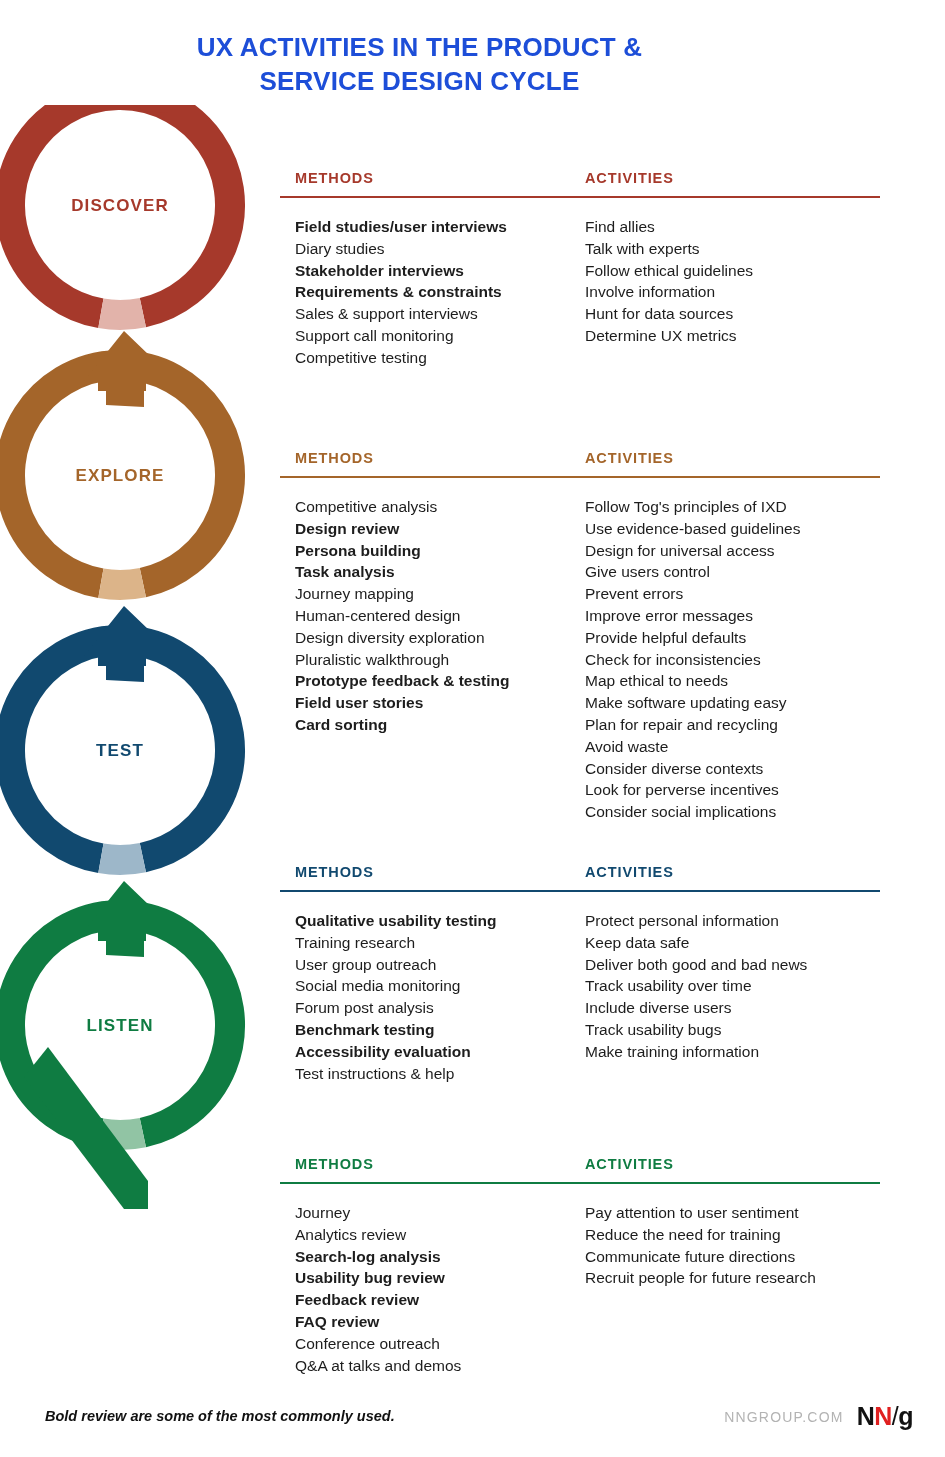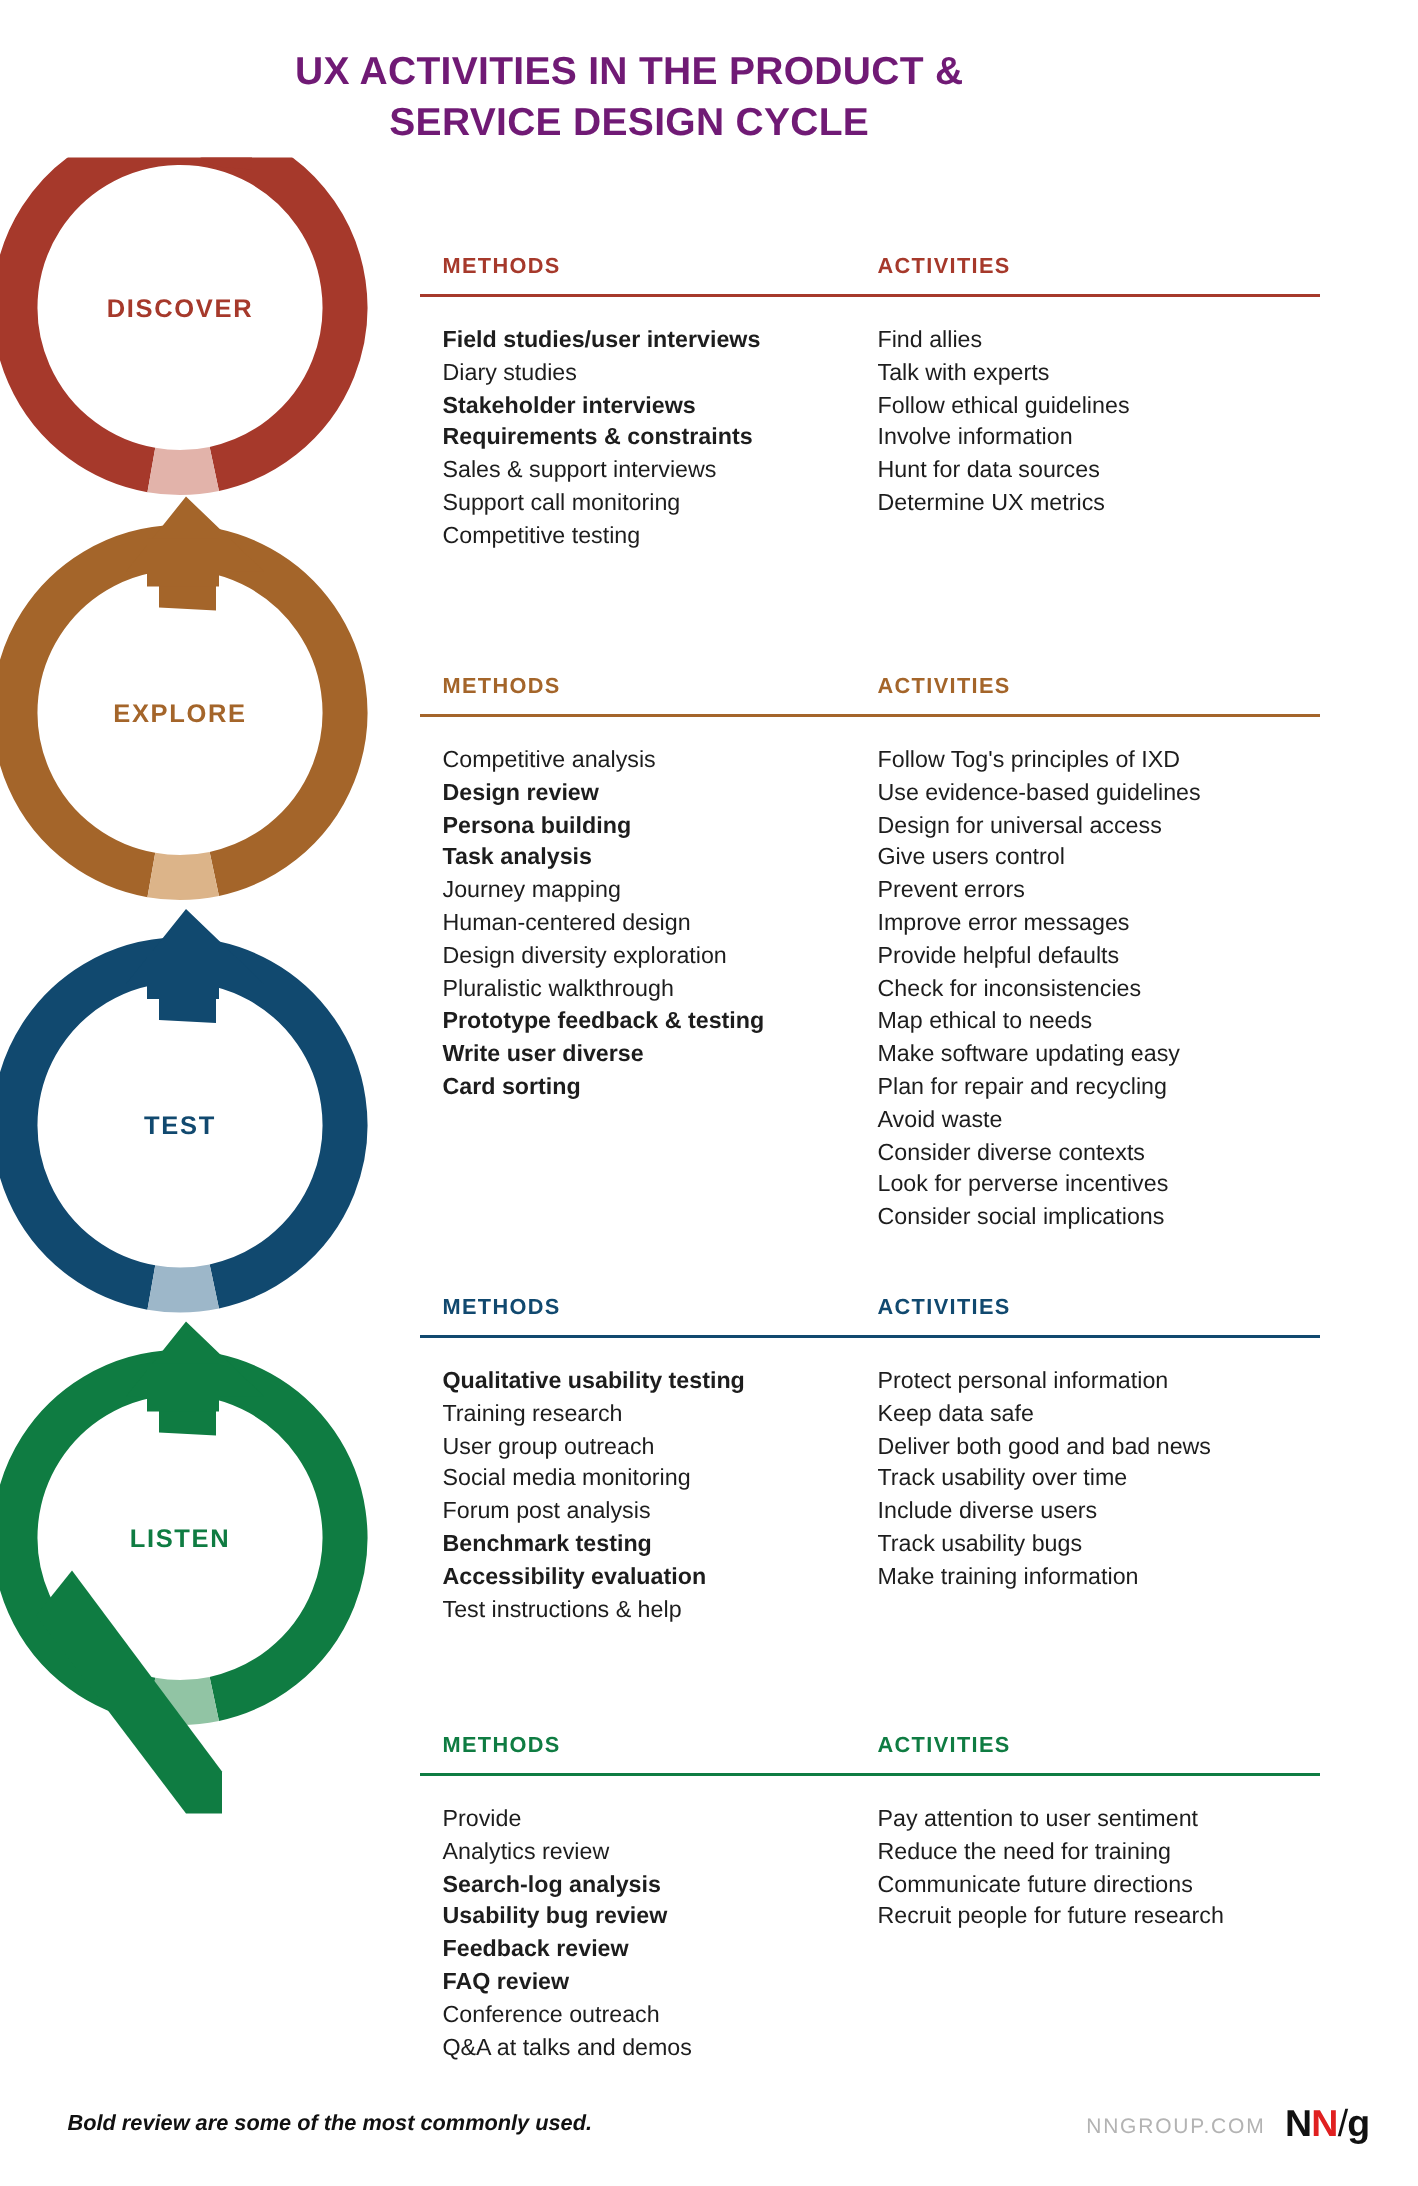--- a/index.html
+++ b/index.html
@@ -11,7 +11,7 @@
   #page-title{
     position:absolute;left:0;top:30px;width:839px;text-align:center;
     font-size:26px;font-weight:bold;letter-spacing:.2px;line-height:1.32;
-    color:#701a75;
+    color:#1d4ed8;
   }
   #page-title .ln{display:block;}
 

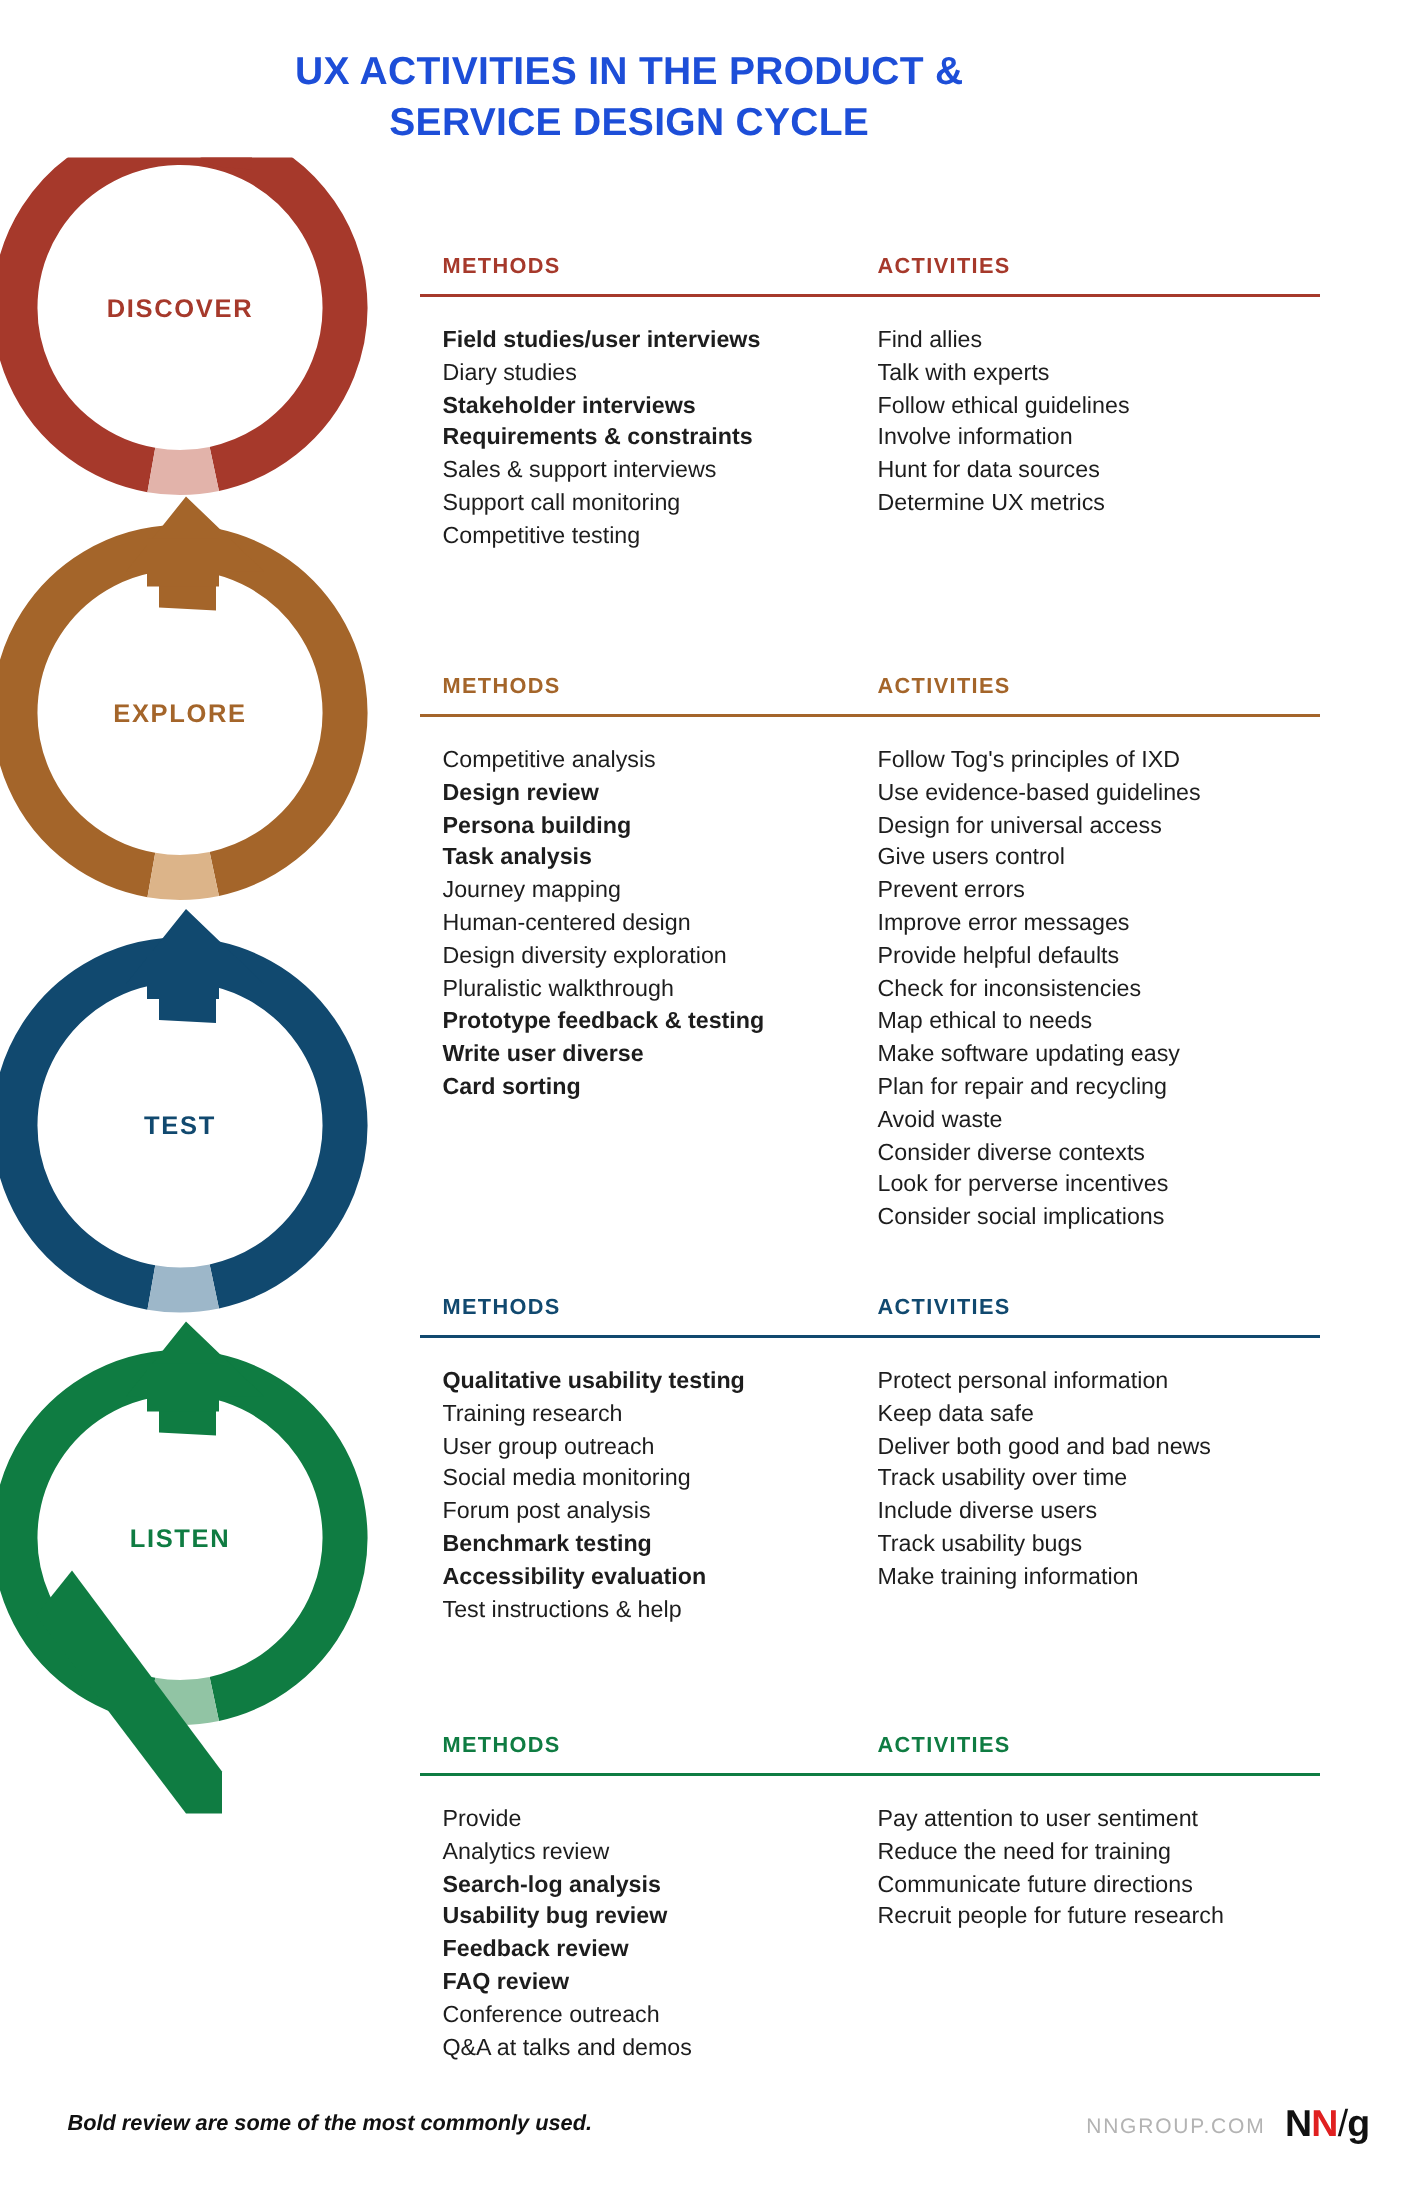--- a/index.html
+++ b/index.html
@@ -133,7 +133,7 @@
           <div class="item">Design diversity exploration</div>
           <div class="item">Pluralistic walkthrough</div>
           <div class="item bold">Prototype feedback &amp; testing</div>
-          <div class="item bold">Write user diverse</div>
+          <div class="item bold">Field user stories</div>
           <div class="item bold">Card sorting</div>
         </div>
         <div class="col activities">

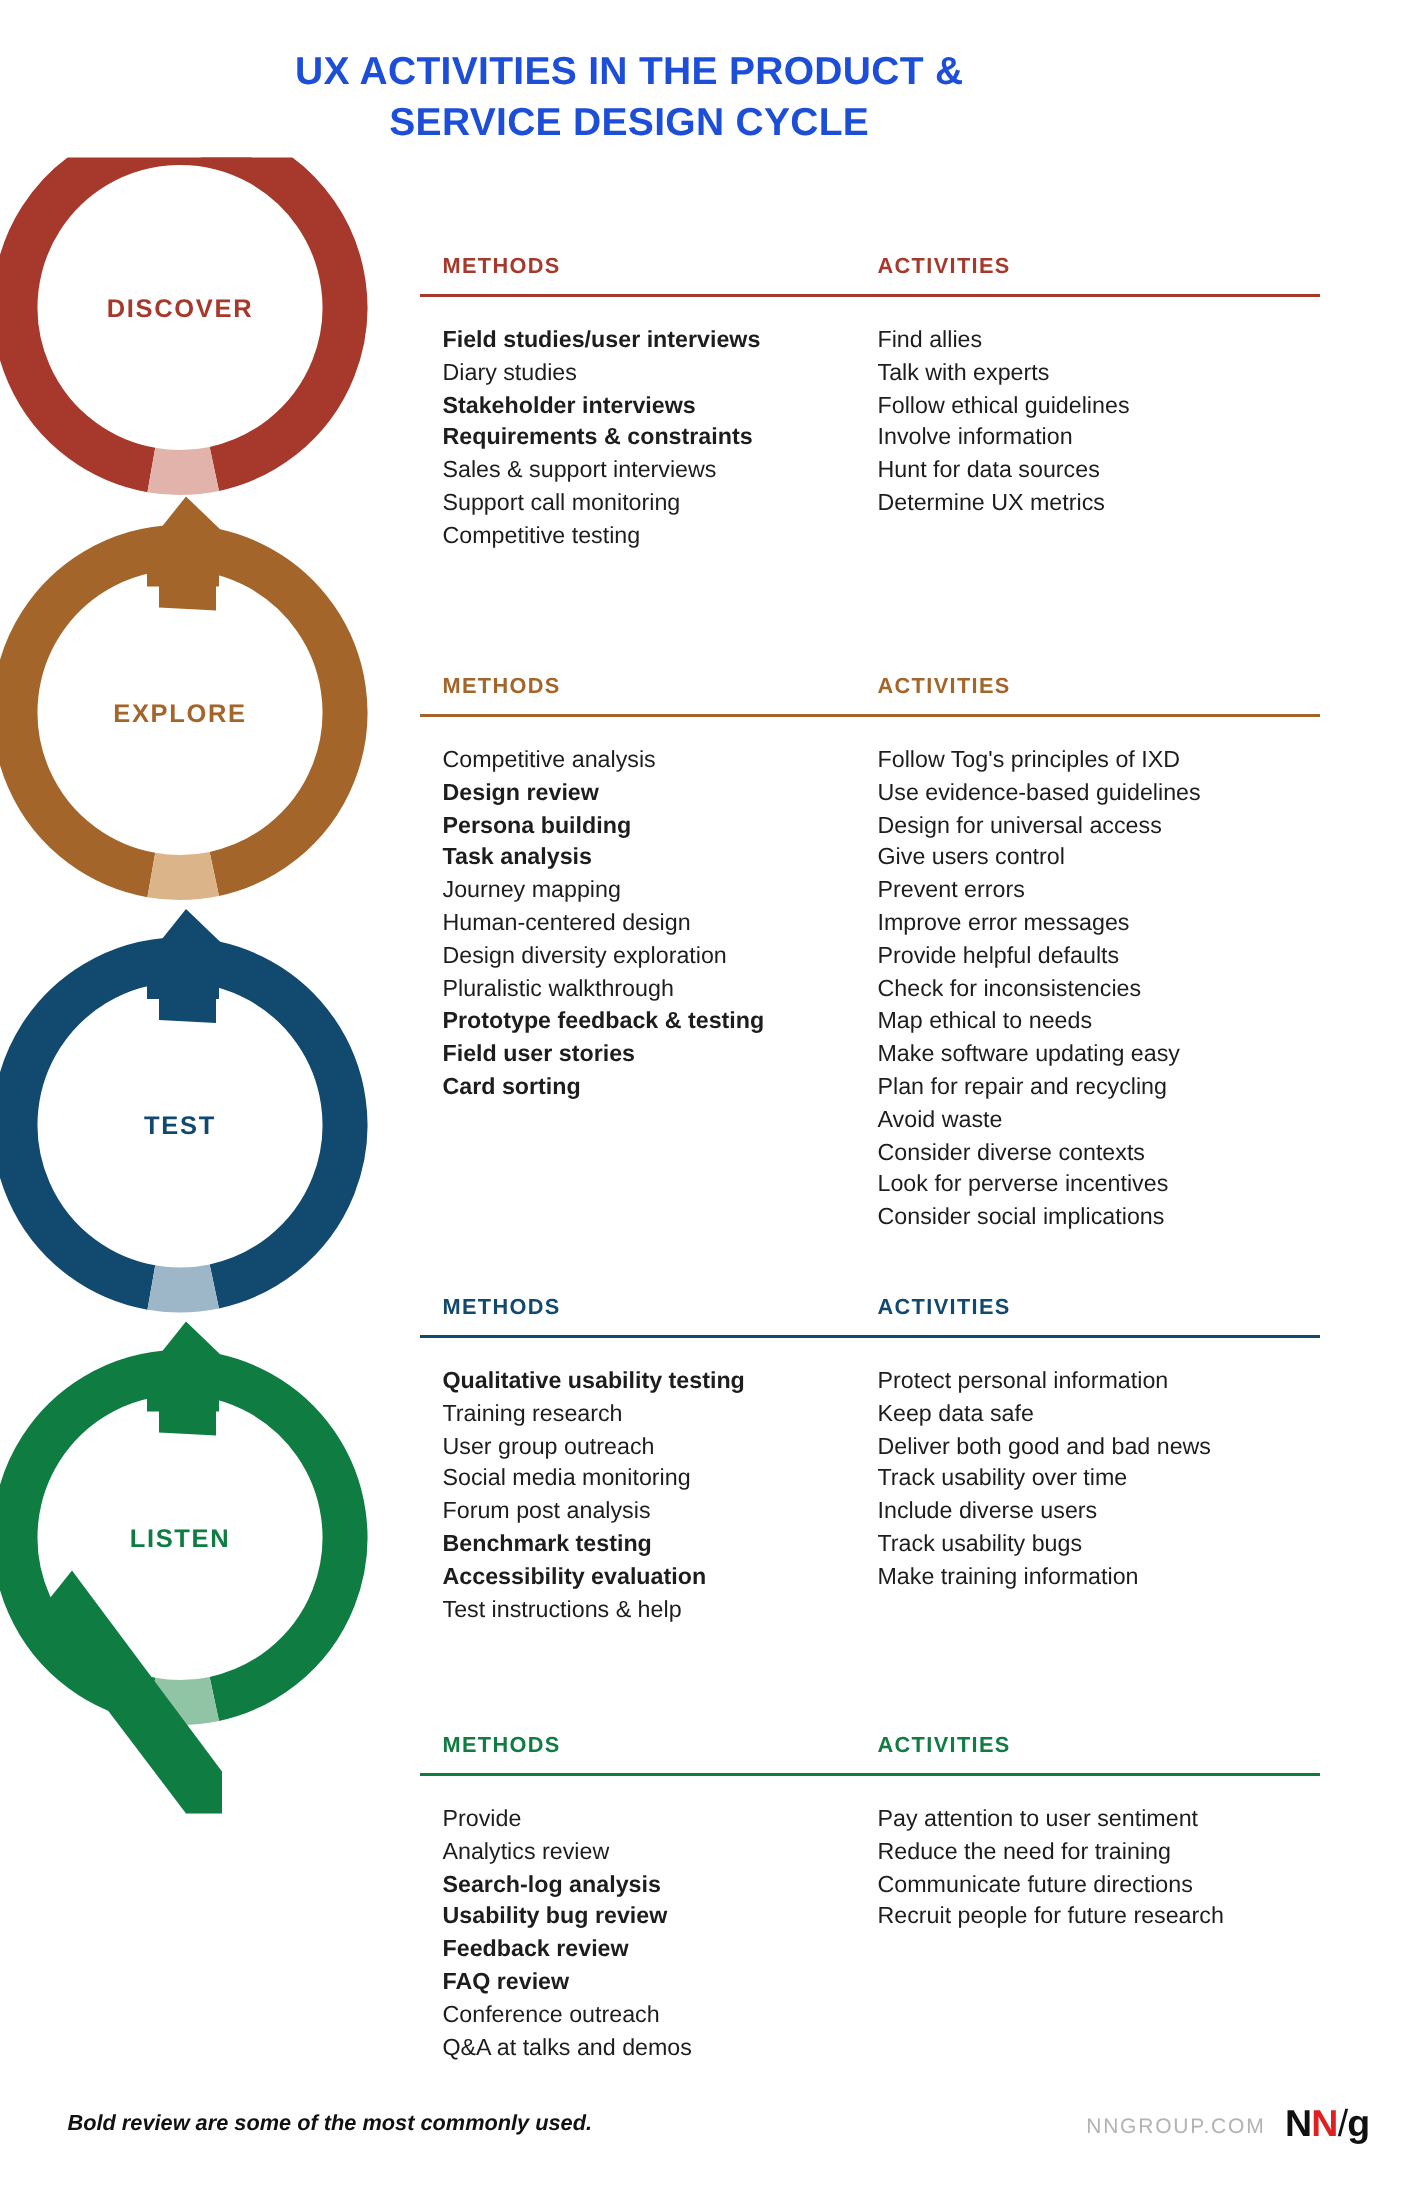--- a/index.html
+++ b/index.html
@@ -191,7 +191,7 @@
       </div>
       <div class="cols">
         <div class="col methods">
-          <div class="item">Provide</div>
+          <div class="item">Journey</div>
           <div class="item">Analytics review</div>
           <div class="item bold">Search-log analysis</div>
           <div class="item bold">Usability bug review</div>

